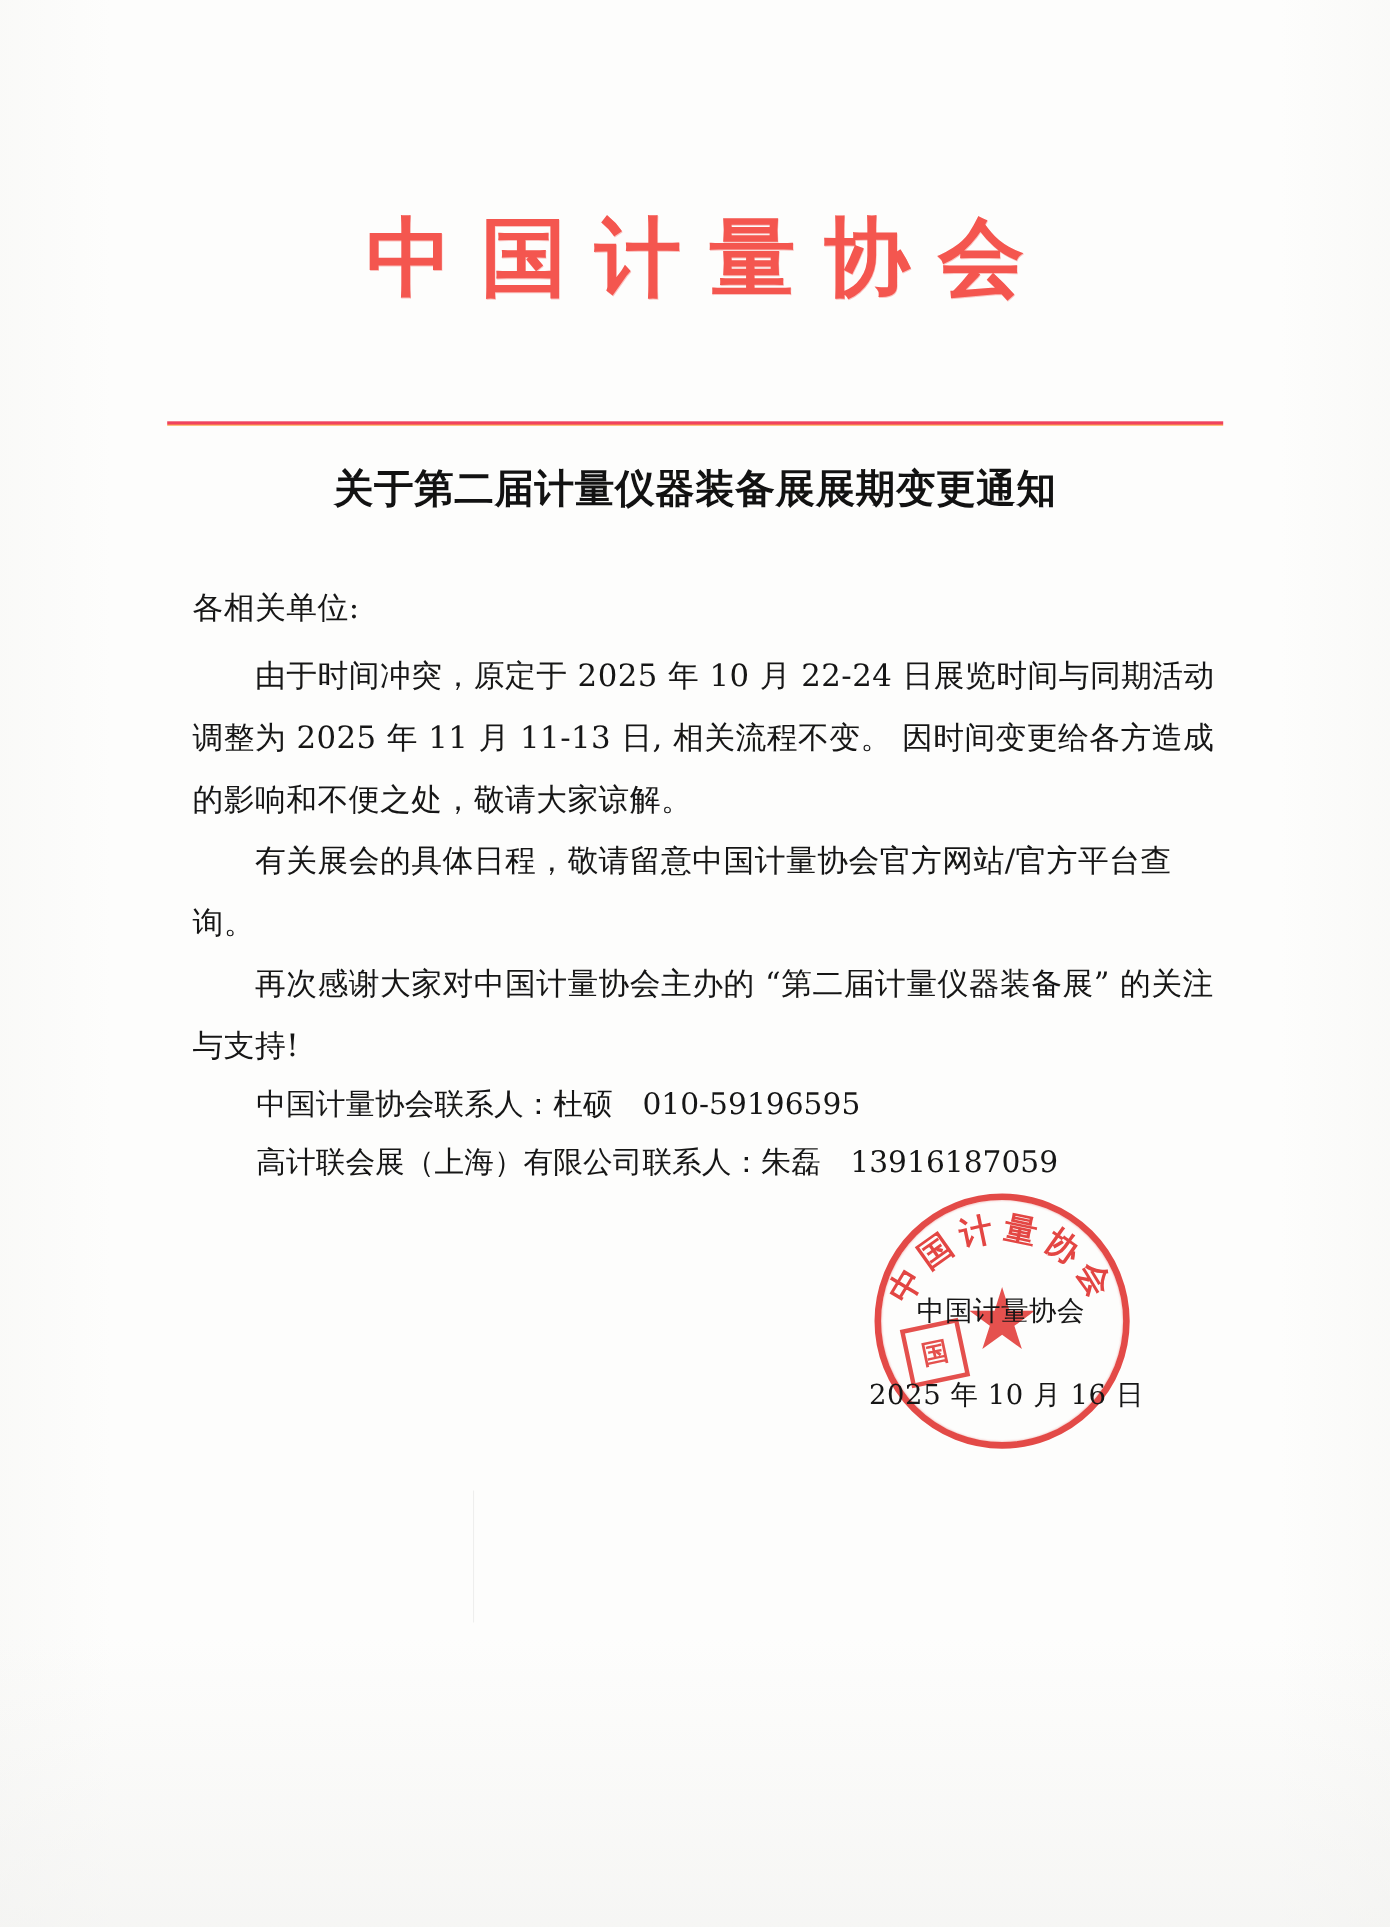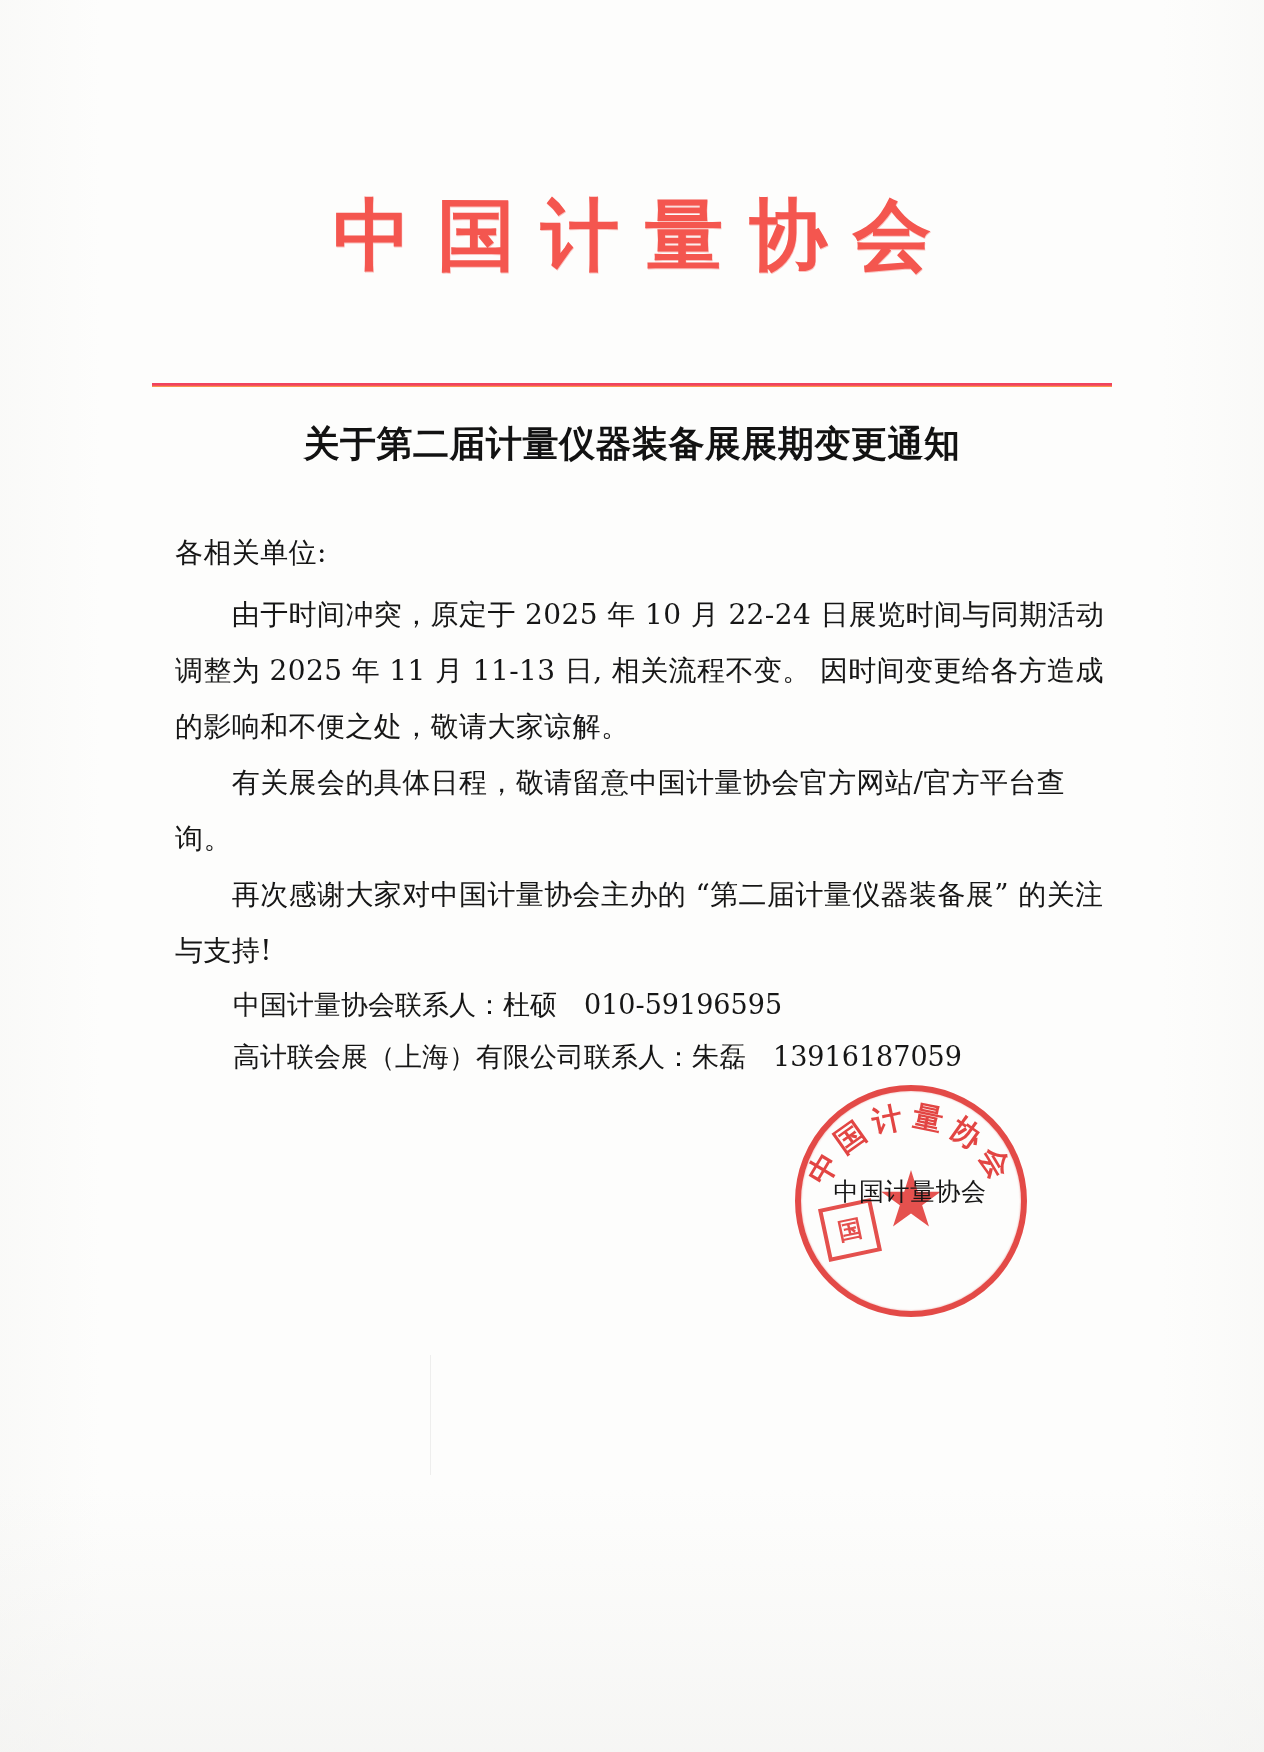--- a/index.html
+++ b/index.html
@@ -235,6 +235,7 @@
 
   <div class="signature-block">
     <div class="sign-org">中国计量协会</div>
+    <div class="sign-date">2025 年 10 月 16 日</div>
   </div>
 
   <div class="fold-line"></div>

